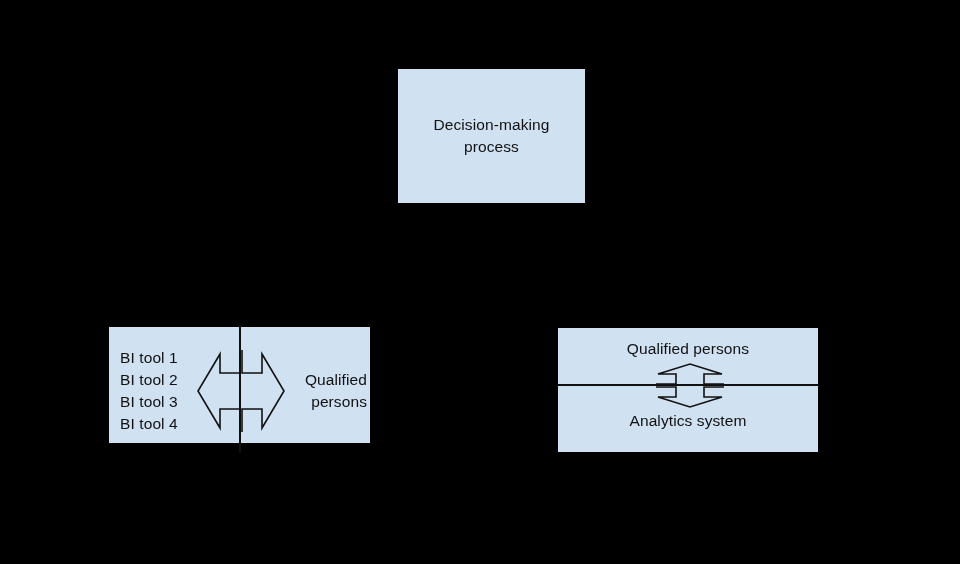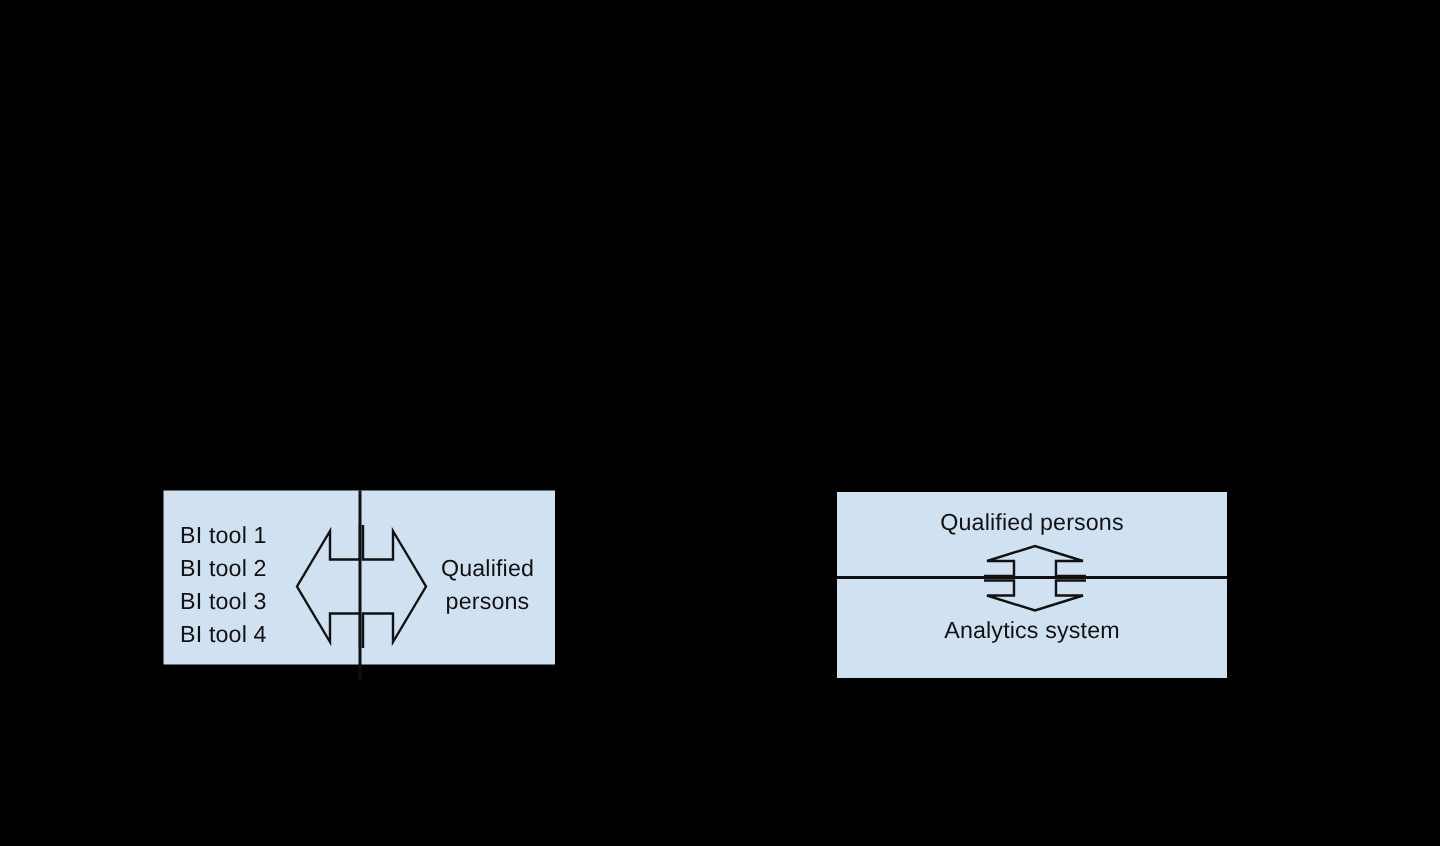--- a/index.html
+++ b/index.html
@@ -143,6 +143,10 @@
 
 <div class="canvas">
 
+  <div class="node" id="decision-box">
+    <div class="node-text" id="decision-label">Decision-making
+process</div>
+  </div>
 
   <div class="node" id="left-box">
 

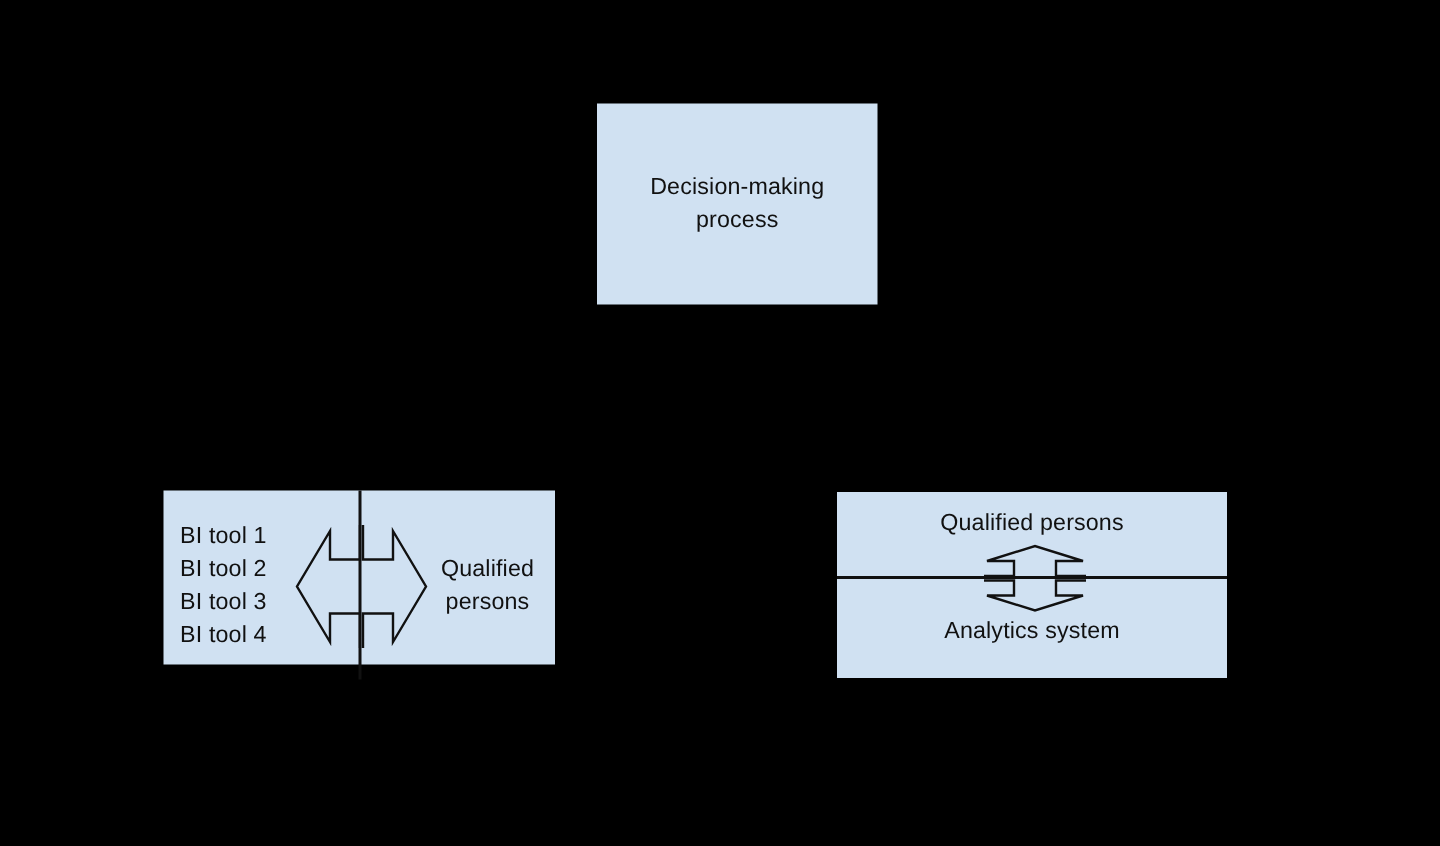--- a/index.html
+++ b/index.html
@@ -81,7 +81,7 @@
     left: 174px;
     top: 42px;
     width: 84px;
-    text-align: center;
+    text-align: right;
   }
   #left-arrow {
     position: absolute;

